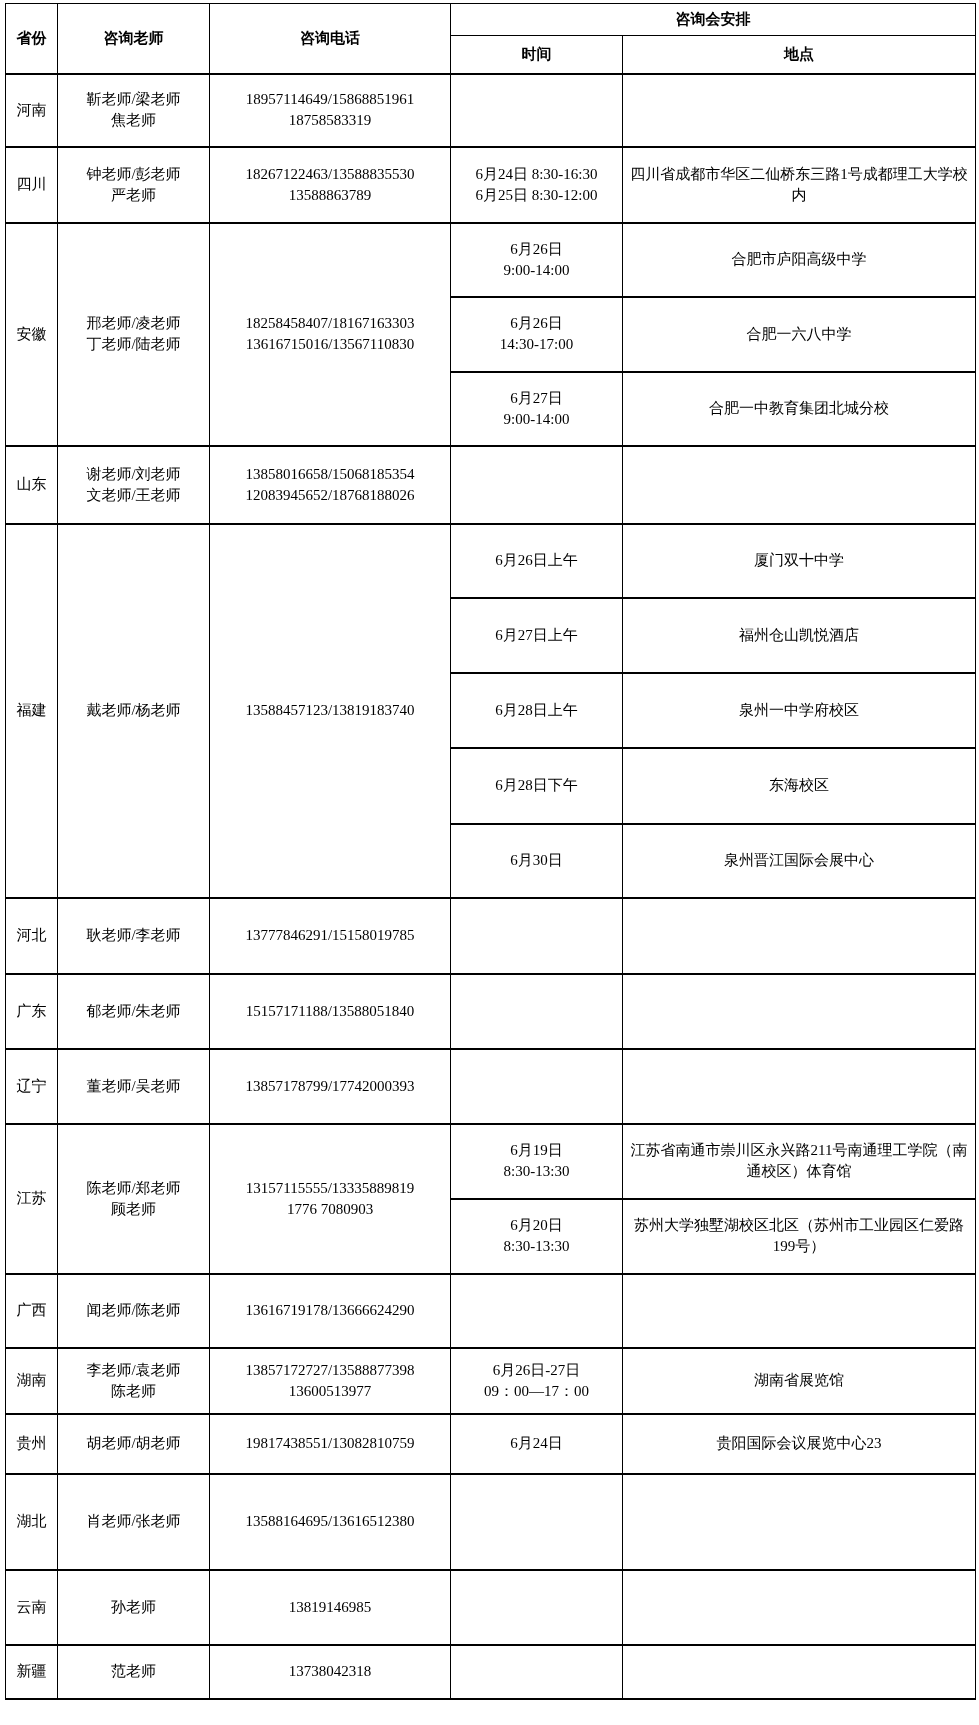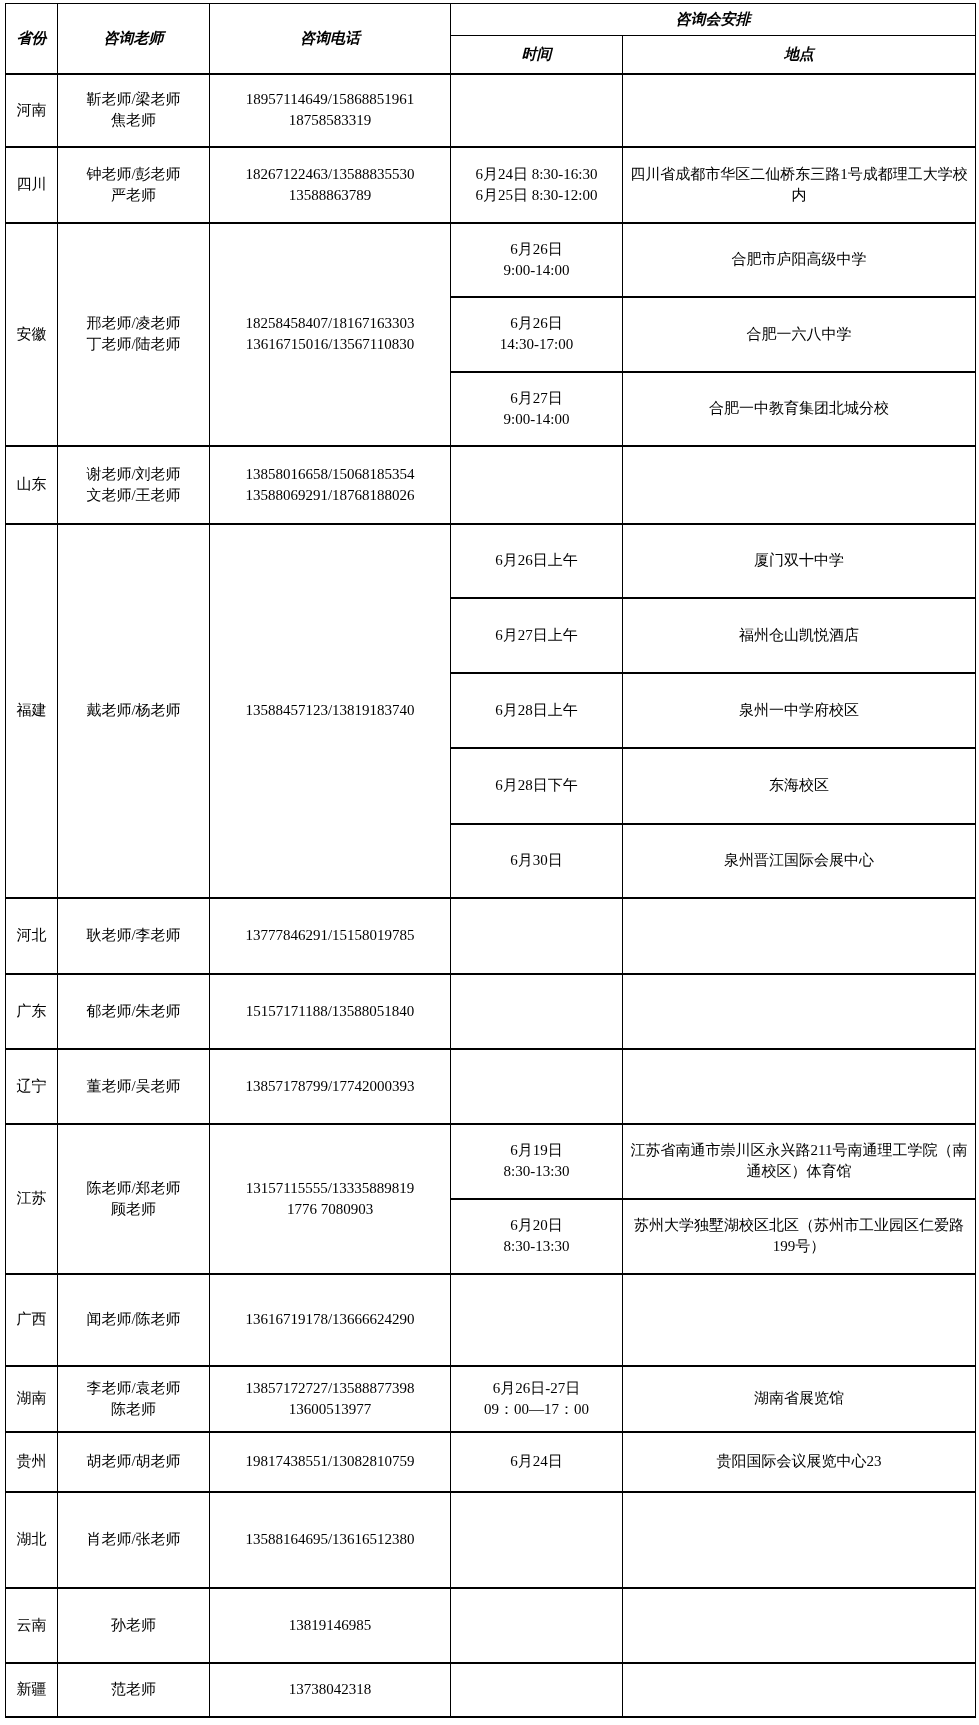--- a/index.html
+++ b/index.html
@@ -29,7 +29,7 @@
     overflow:hidden;
     word-break:break-word;
   }
-  table.sched thead th { font-weight:bold;font-style:italic; }
+  table.sched thead th { font-weight:bold; }
   table.sched thead tr.h2 th { border-bottom-width:2px; }
   table.sched tbody td { border-top-width:2px; border-bottom-width:2px; }
 </style>

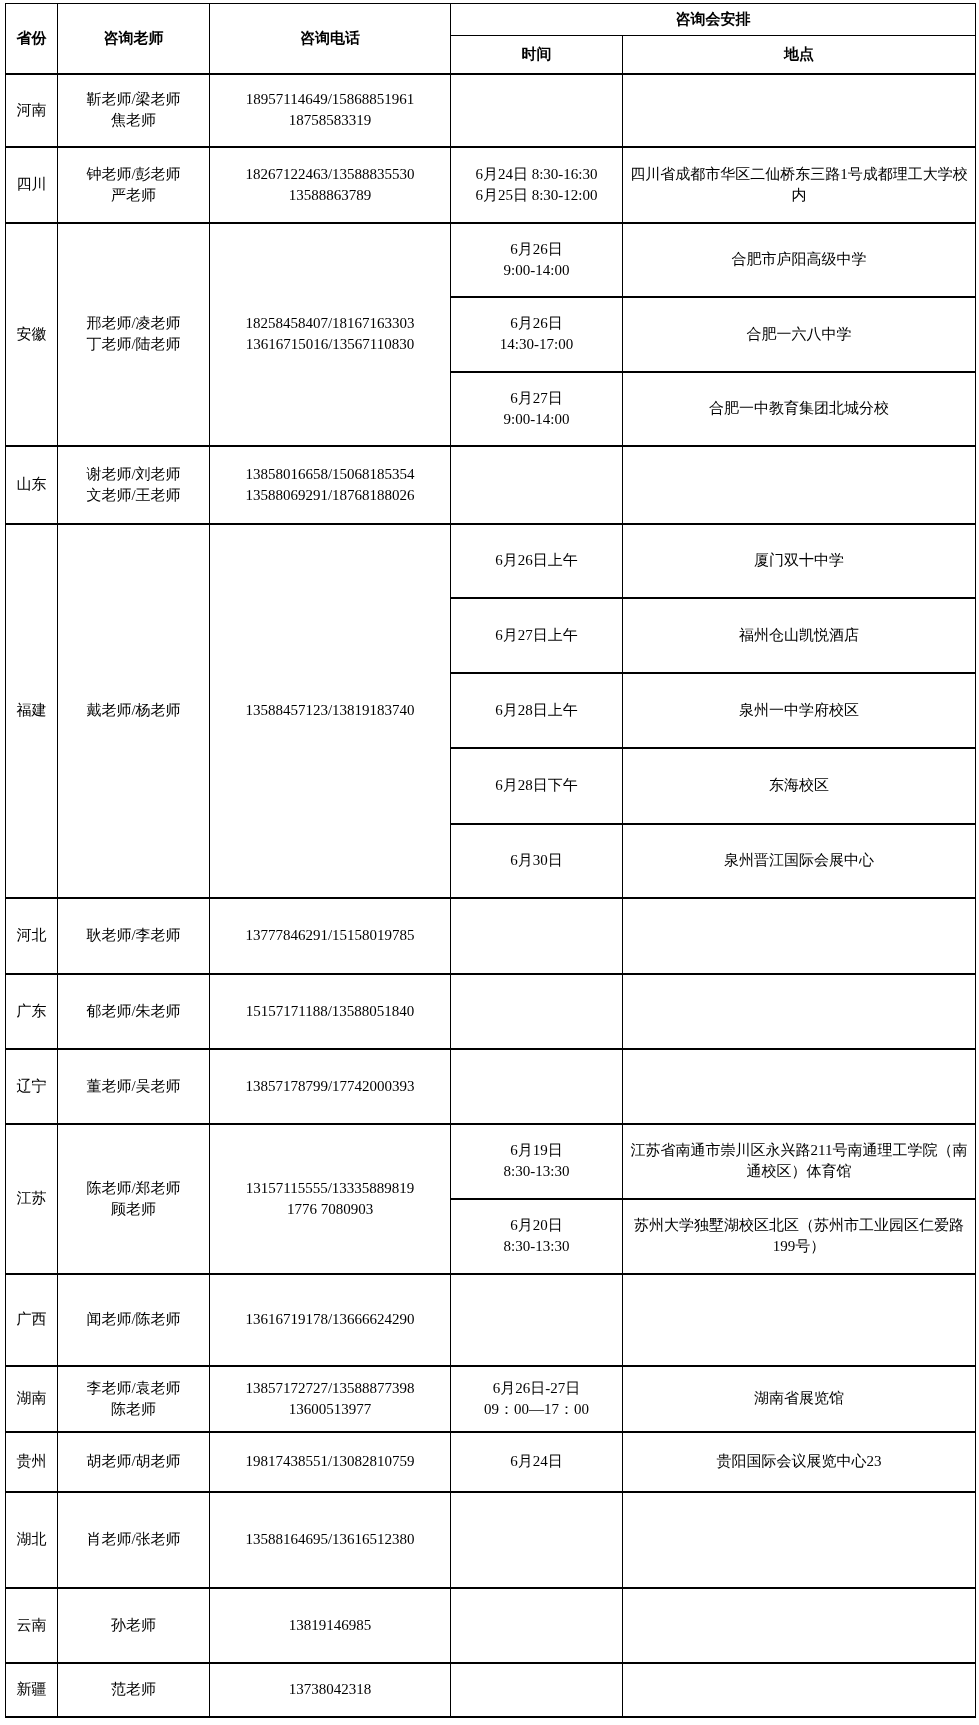--- a/index.html
+++ b/index.html
@@ -129,7 +129,7 @@
         </td>
         <td>
           <div>13858016658/15068185354</div>
-          <div>13588069291/18768188026</div>
+          <div>12083945652/18768188026</div>
         </td>
         <td></td>
         <td></td>

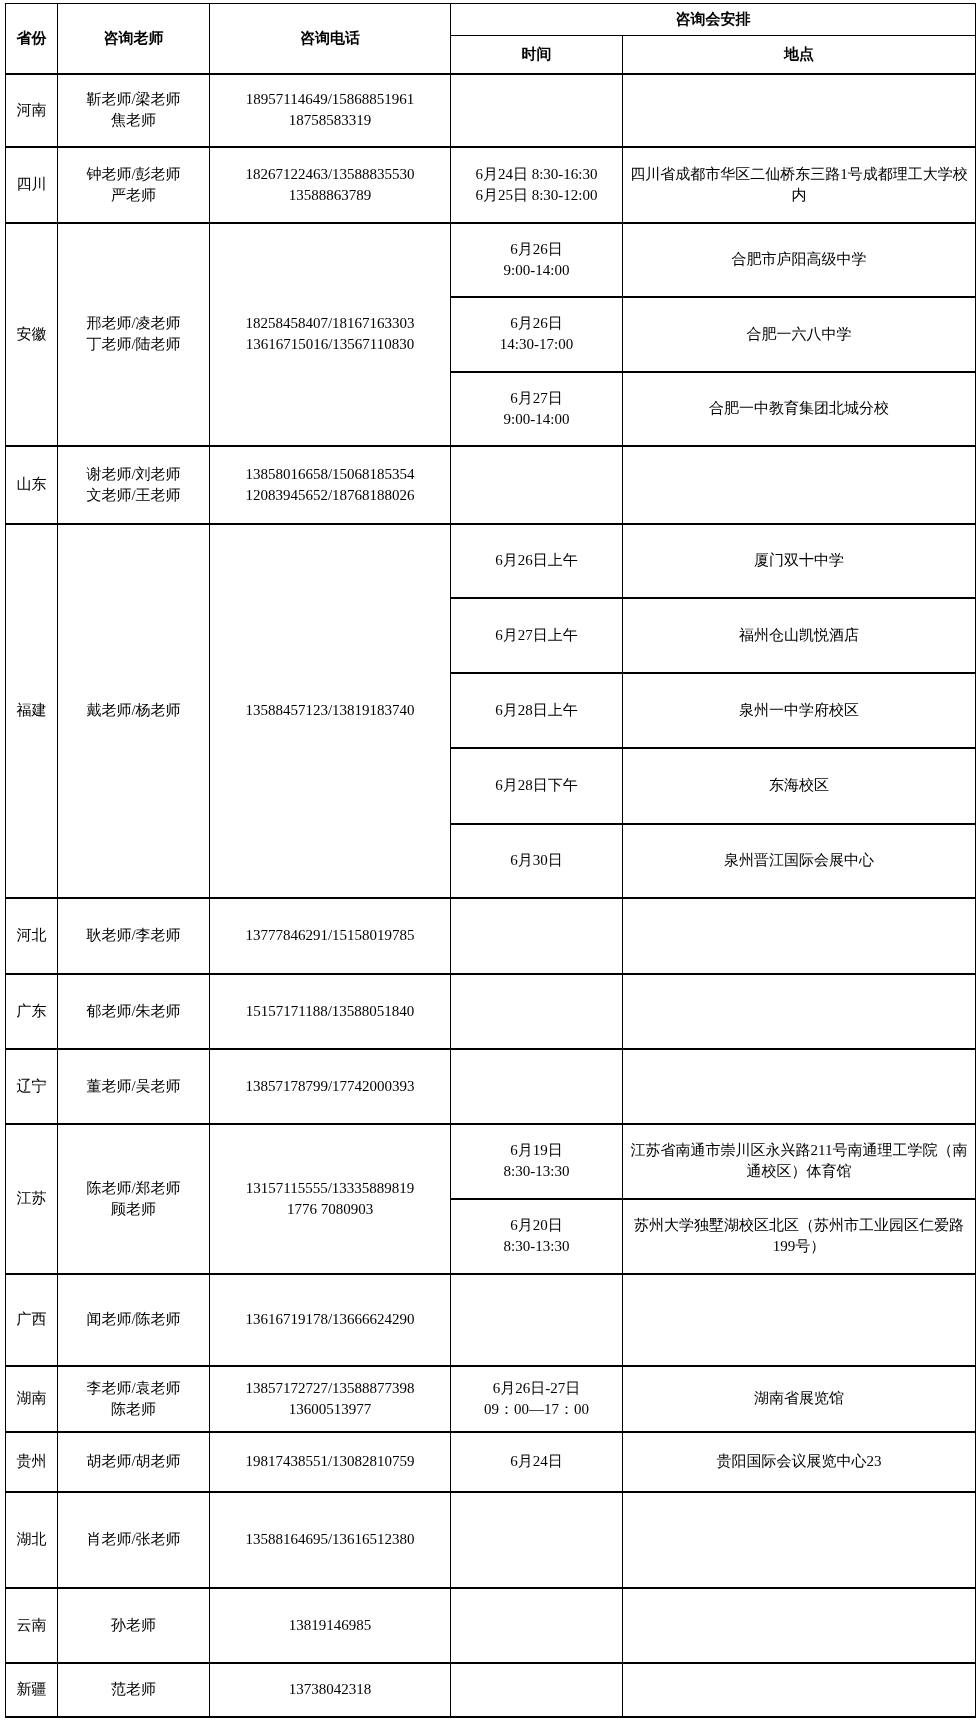--- a/index.html
+++ b/index.html
@@ -233,7 +233,7 @@
         <td>苏州大学独墅湖校区北区（苏州市工业园区仁爱路199号）</td>
       </tr>
 
-      <tr style="height:92px">
+      <tr style="height:74px">
         <td>广西</td>
         <td>
           <div>闻老师/陈老师</div>

